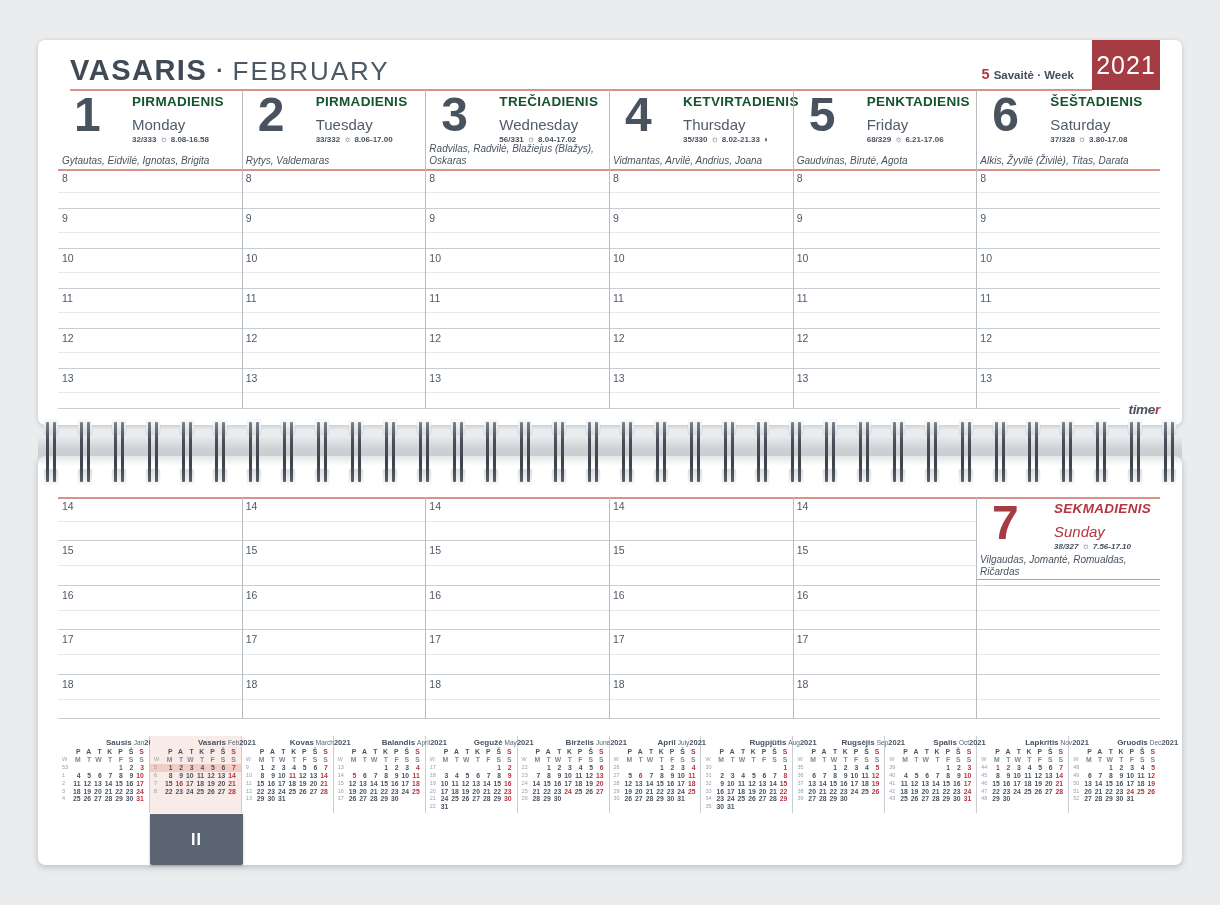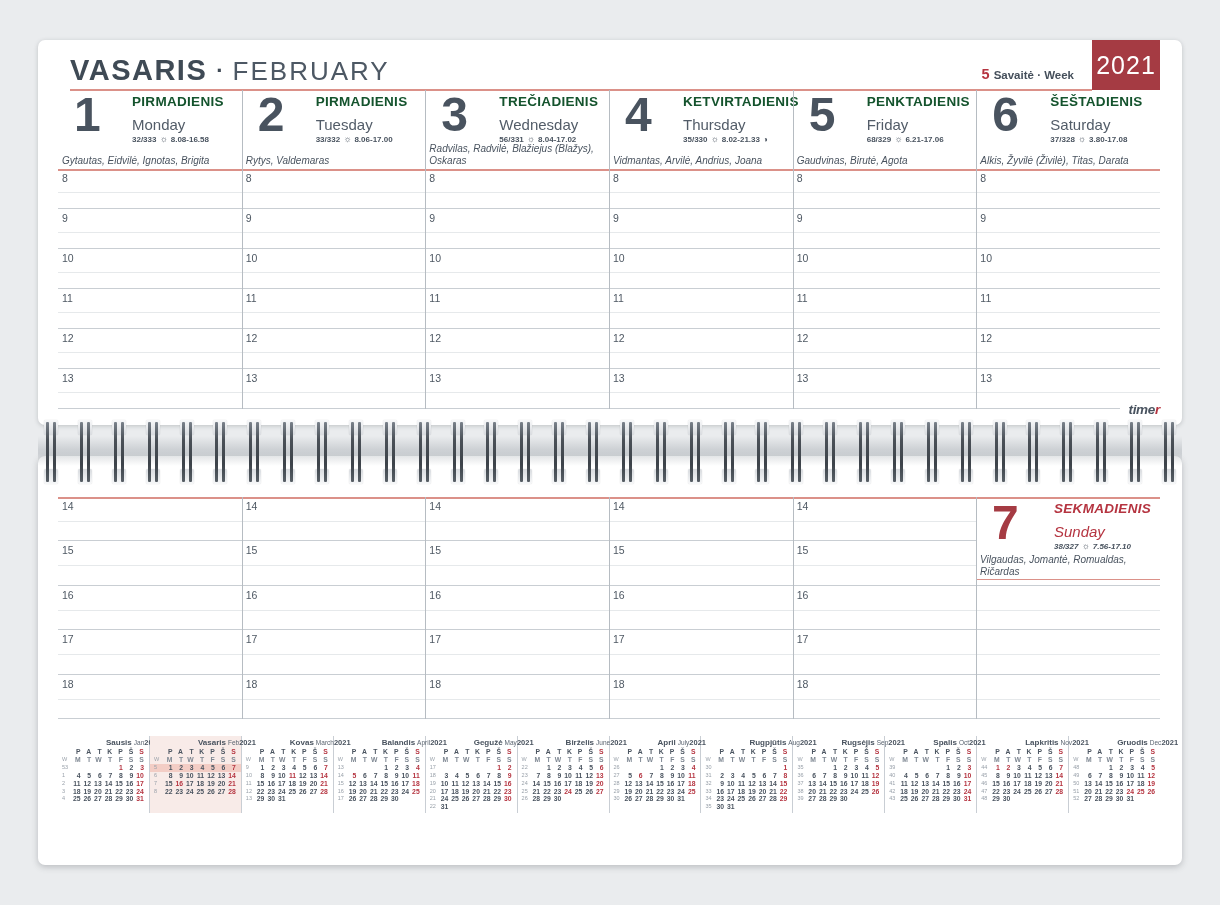--- a/index.html
+++ b/index.html
@@ -1261,6 +1261,7 @@
         </div>
       </div>
     </div>
+  <div id="month-tab">II</div>
 </div>
 
 <div id="spiral-shadow"></div>

